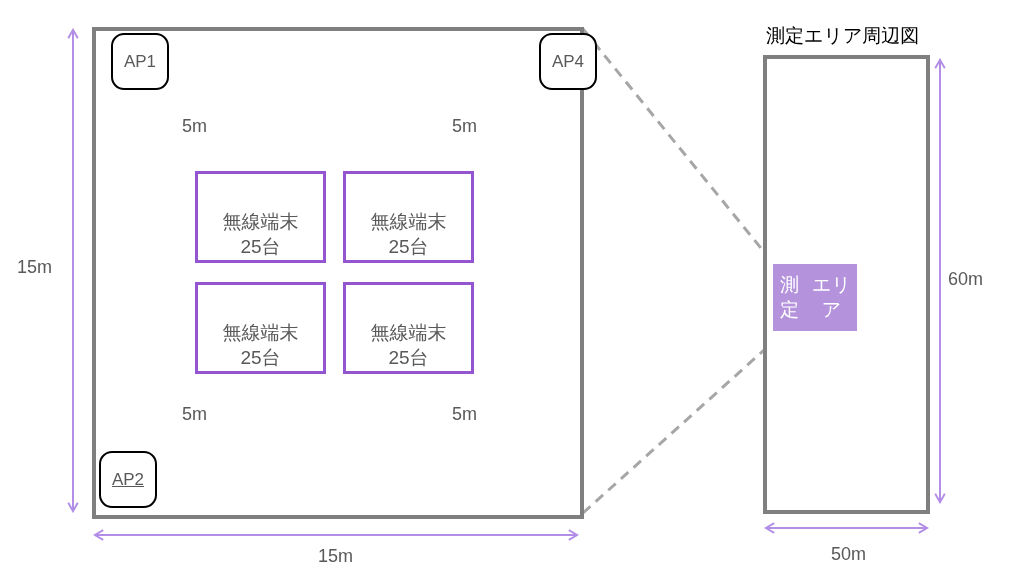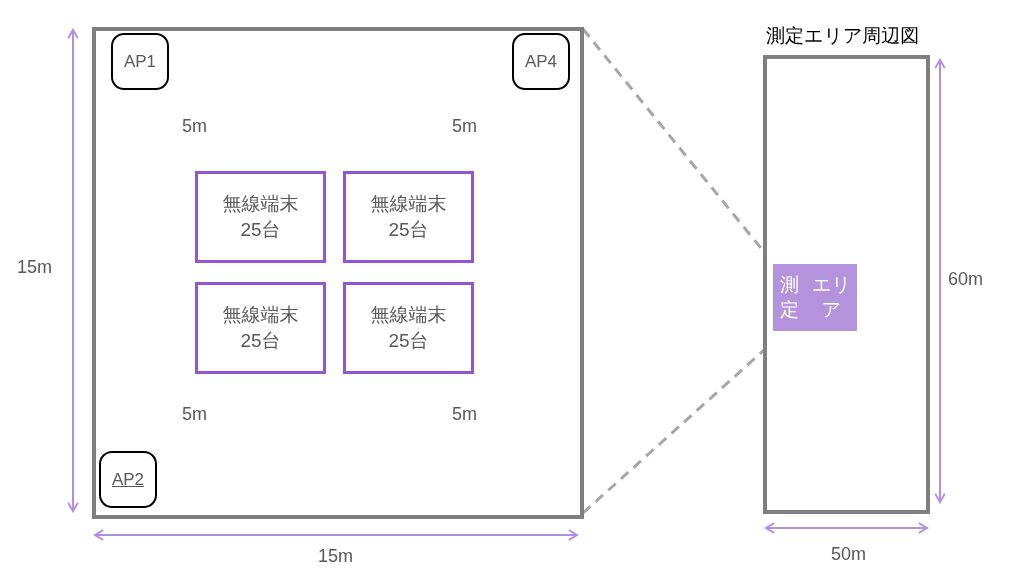--- a/index.html
+++ b/index.html
@@ -80,7 +80,7 @@
   <div class="abs ap-box" style="left:111px;top:33px;">
     <span>AP1</span>
   </div>
-  <div class="abs ap-box" style="left:512px;top:33px;justify-content:center;">
+  <div class="abs ap-box" style="left:539px;top:33px;justify-content:center;">
     <span>AP4</span>
   </div>
   <div class="abs ap-box" style="left:99px;top:451px;text-decoration:underline;">

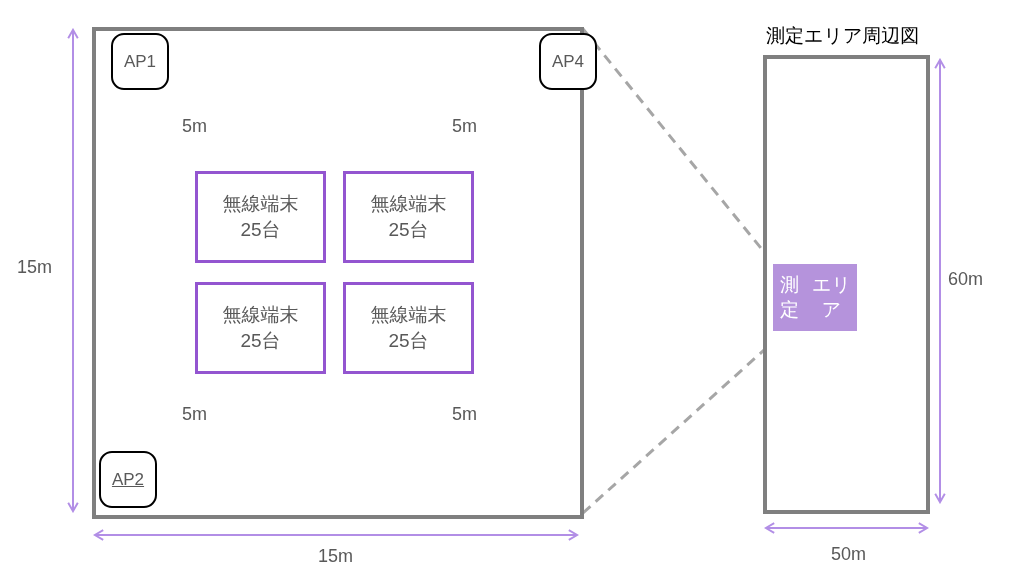--- a/index.html
+++ b/index.html
@@ -31,7 +31,7 @@
   .terminal-box{
     width:125px;height:86px;
     border:3px solid #9355d0;background:#ffffff;
-    display:flex;flex-direction:column;align-items:center;justify-content:center;
+    display:flex;flex-direction:column;align-items:center;justify-content:flex-end;
     color:#595959;font-size:19px;line-height:1.35;
     text-align:center;
   }

